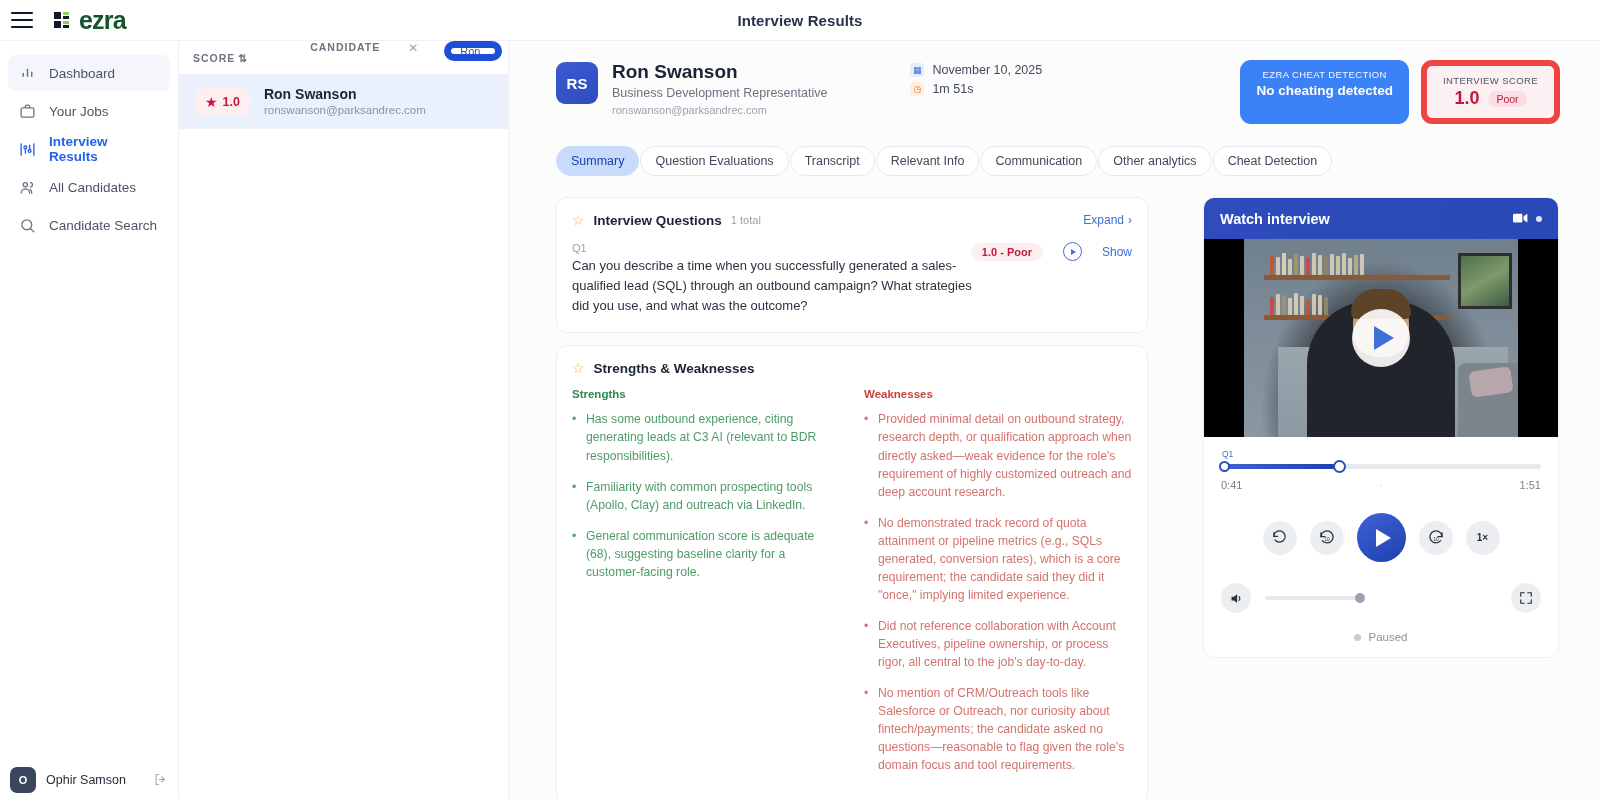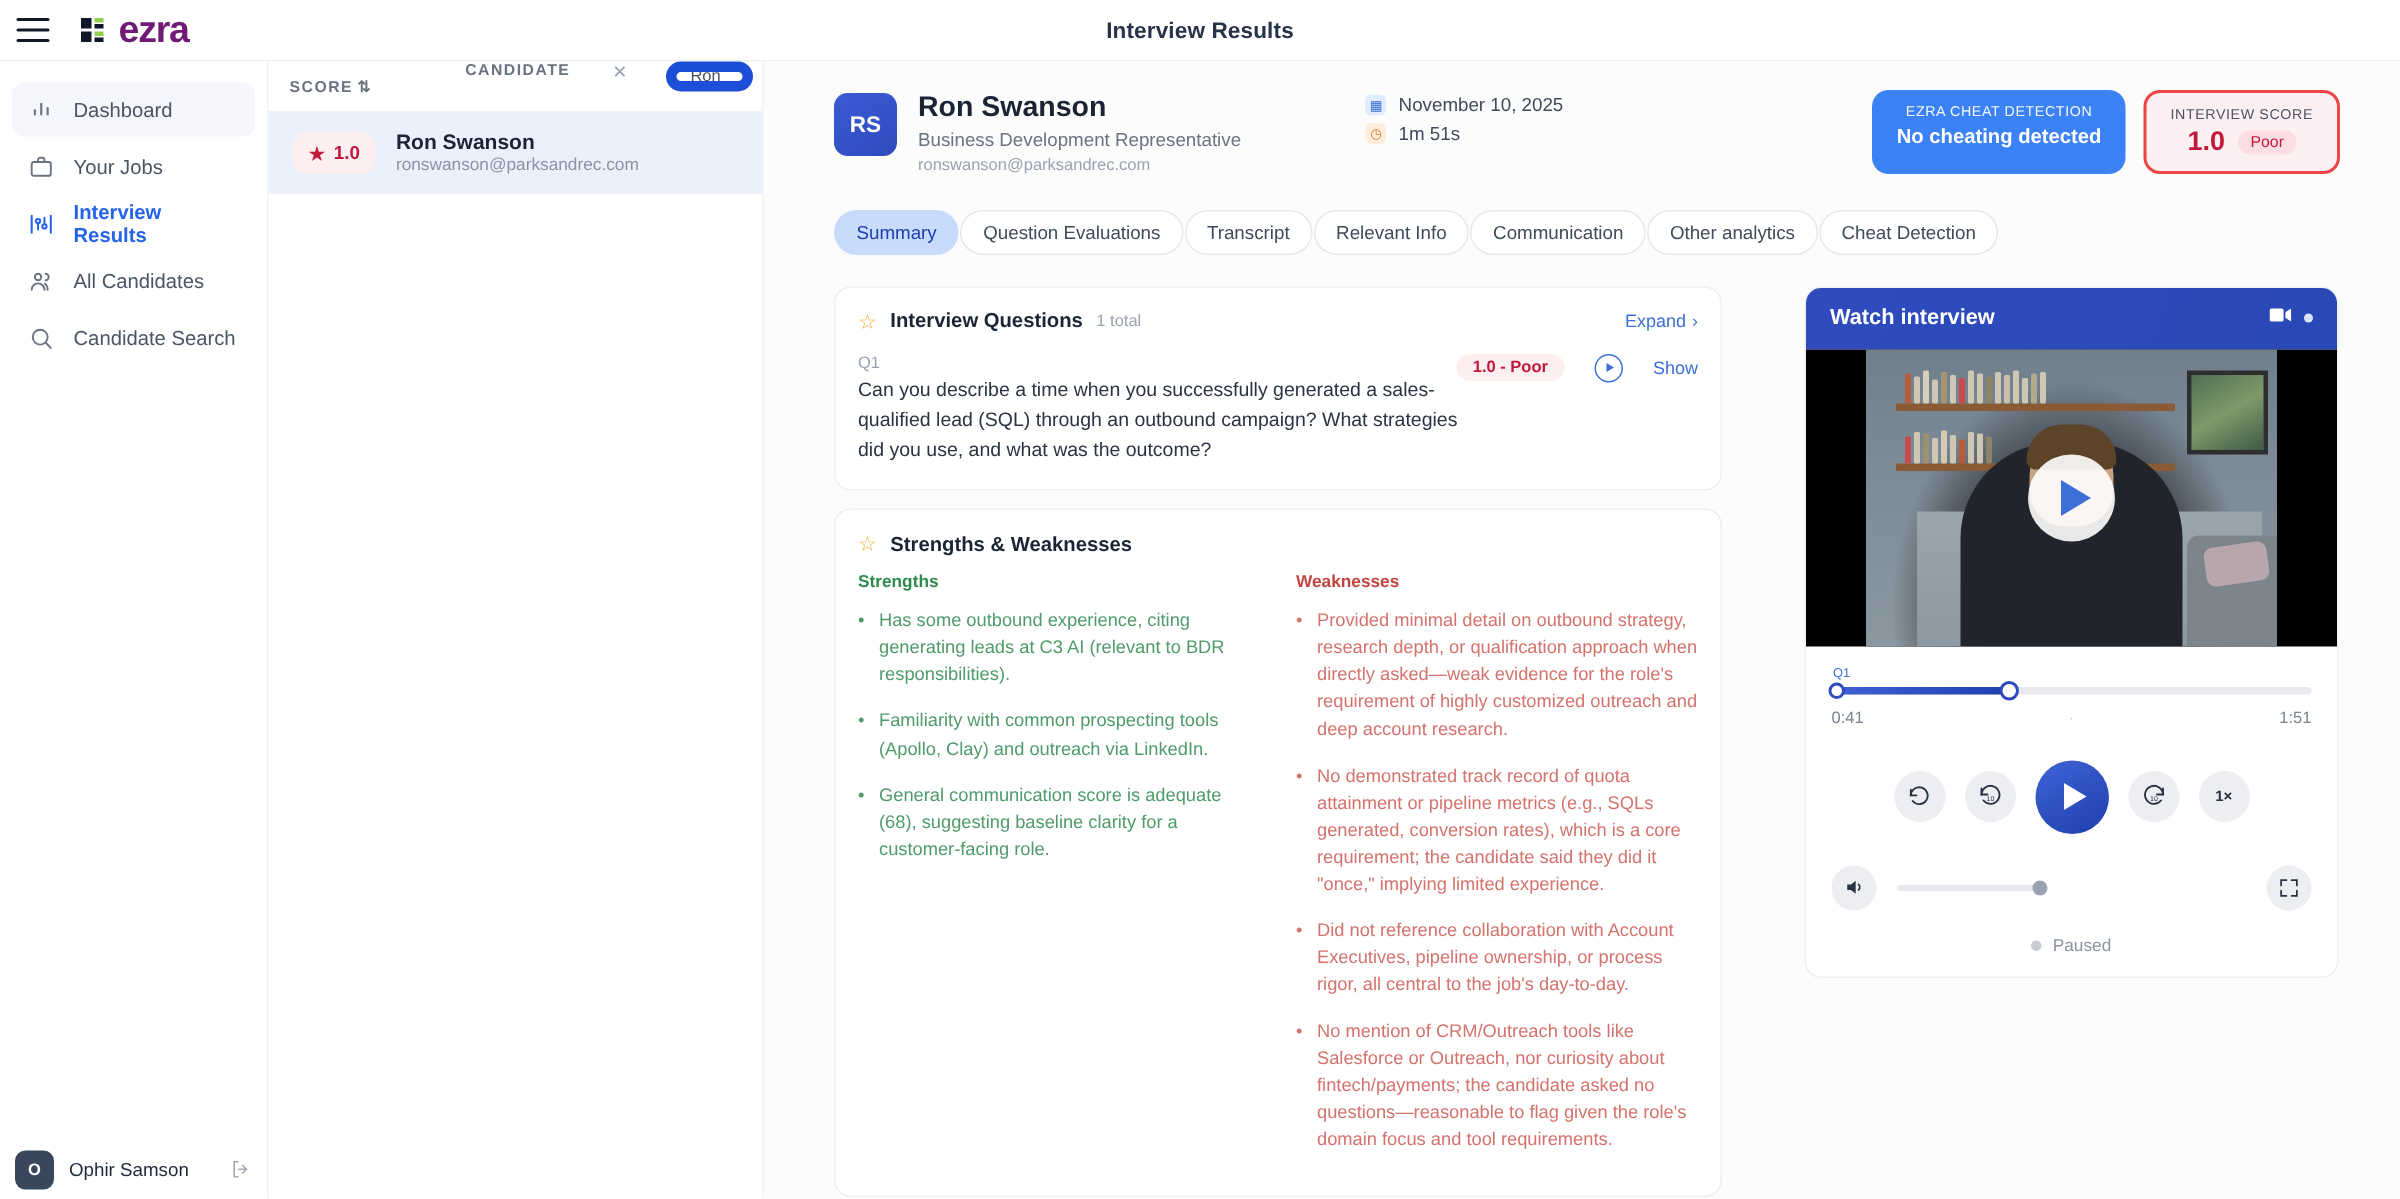--- a/index.html
+++ b/index.html
@@ -27,7 +27,7 @@
   .brand { display: flex; align-items: center; gap: 6px; }
   .brand-mark { width: 20px; height: 20px; }
   .brand-name {
-    font-size: 25px; font-weight: 700; letter-spacing: -0.8px; color: #701a75;
+    font-size: 25px; font-weight: 700; letter-spacing: -0.8px; color: #14532d;
     line-height: 1;
   }
   .topbar-title {

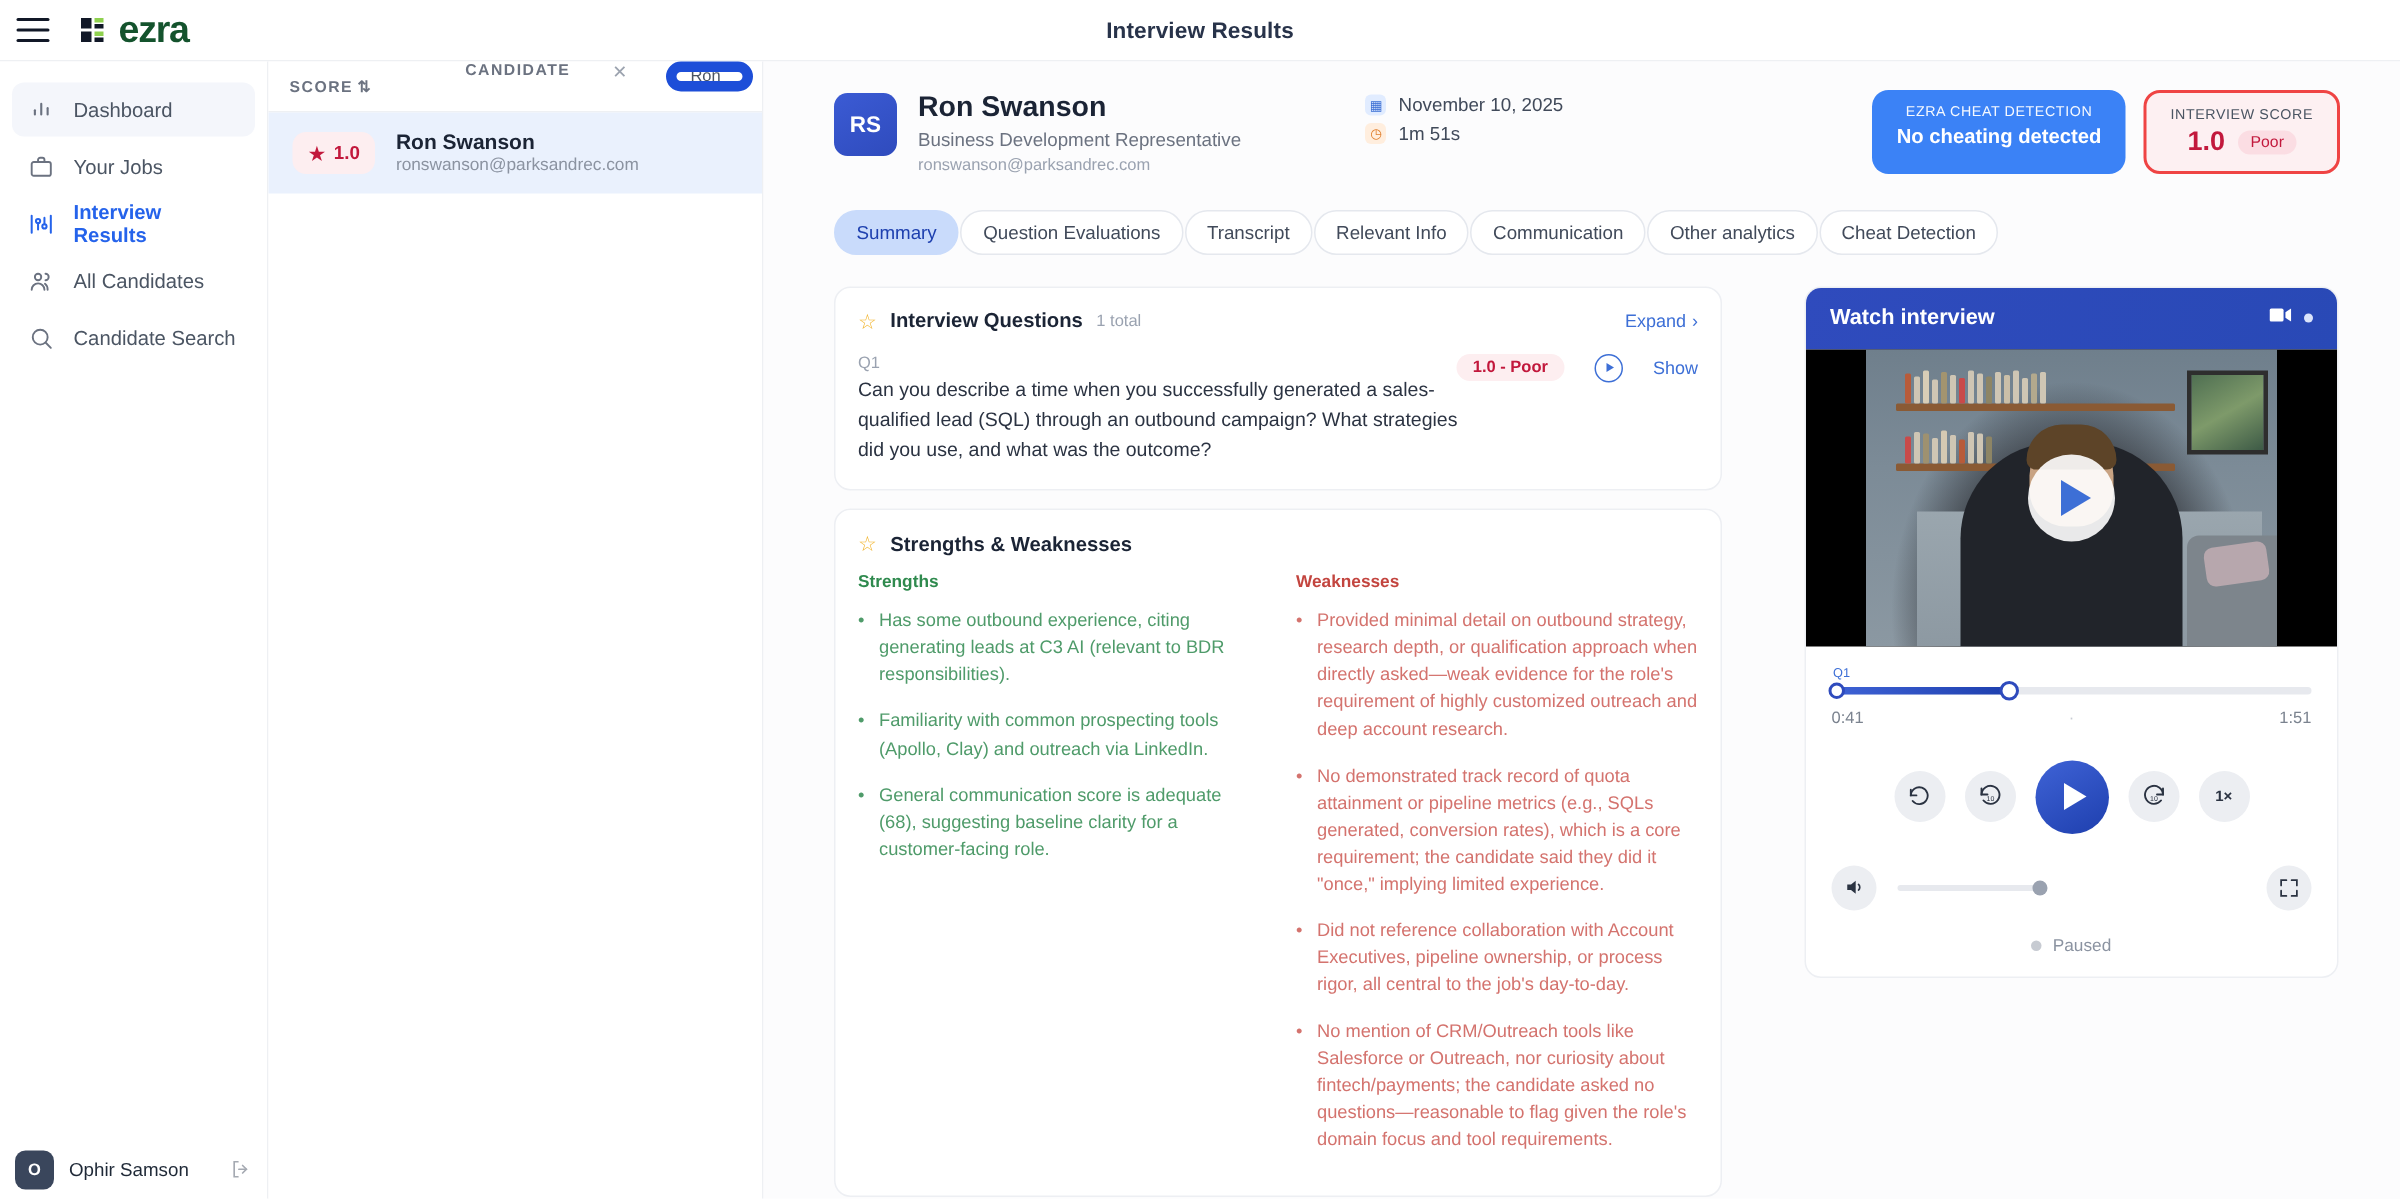--- a/index.html
+++ b/index.html
@@ -143,7 +143,7 @@
   .badge-green .b-lab { font-size: 9.5px; letter-spacing: .4px; opacity: .95; }
   .badge-green .b-val { font-size: 13.5px; font-weight: 700; margin-top: 3px; }
   .badge-red {
-    background: #fdf0f2; border: 2px solid #ef4444; border-radius: 11px;
+    background: #fdf0f2; border: 6px solid #ef4444; border-radius: 11px;
     padding: 9px 16px; text-align: center; min-width: 122px;
   }
   .badge-red .b-lab { font-size: 9.5px; letter-spacing: .4px; color: #4b5563; }

